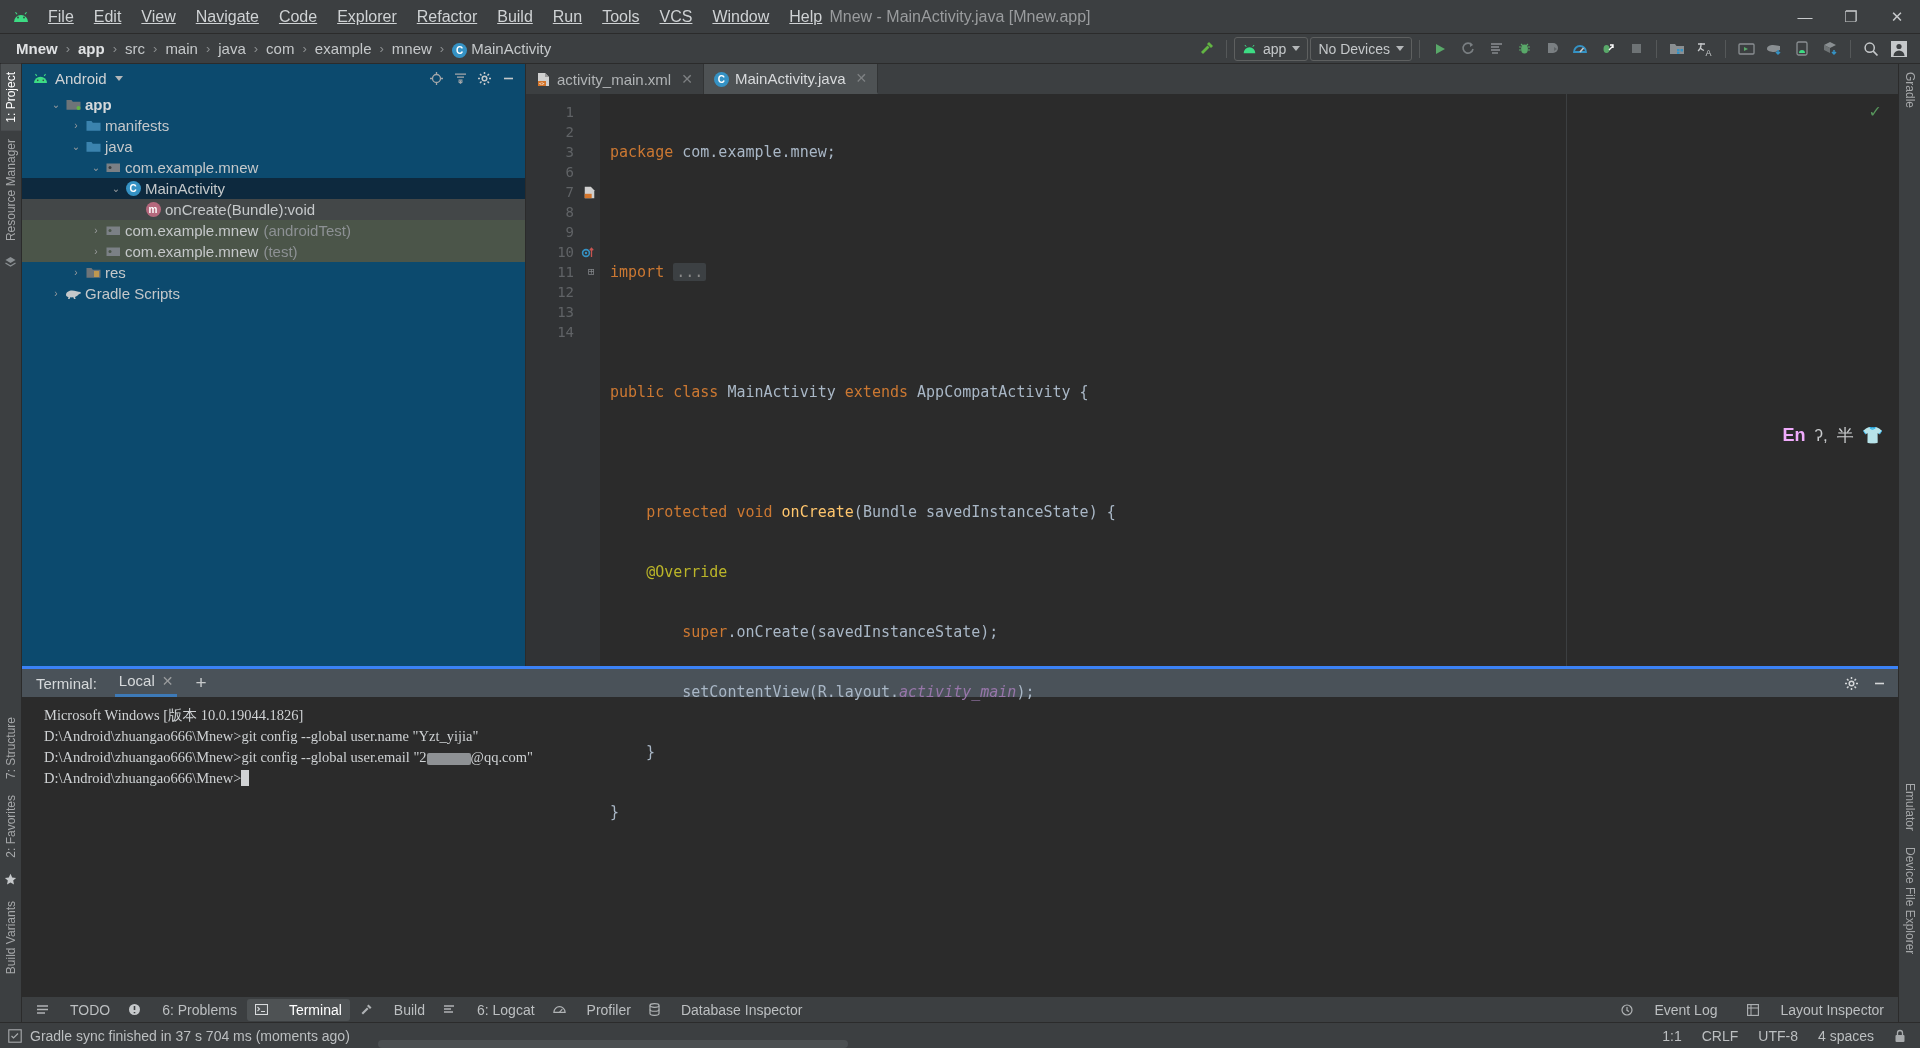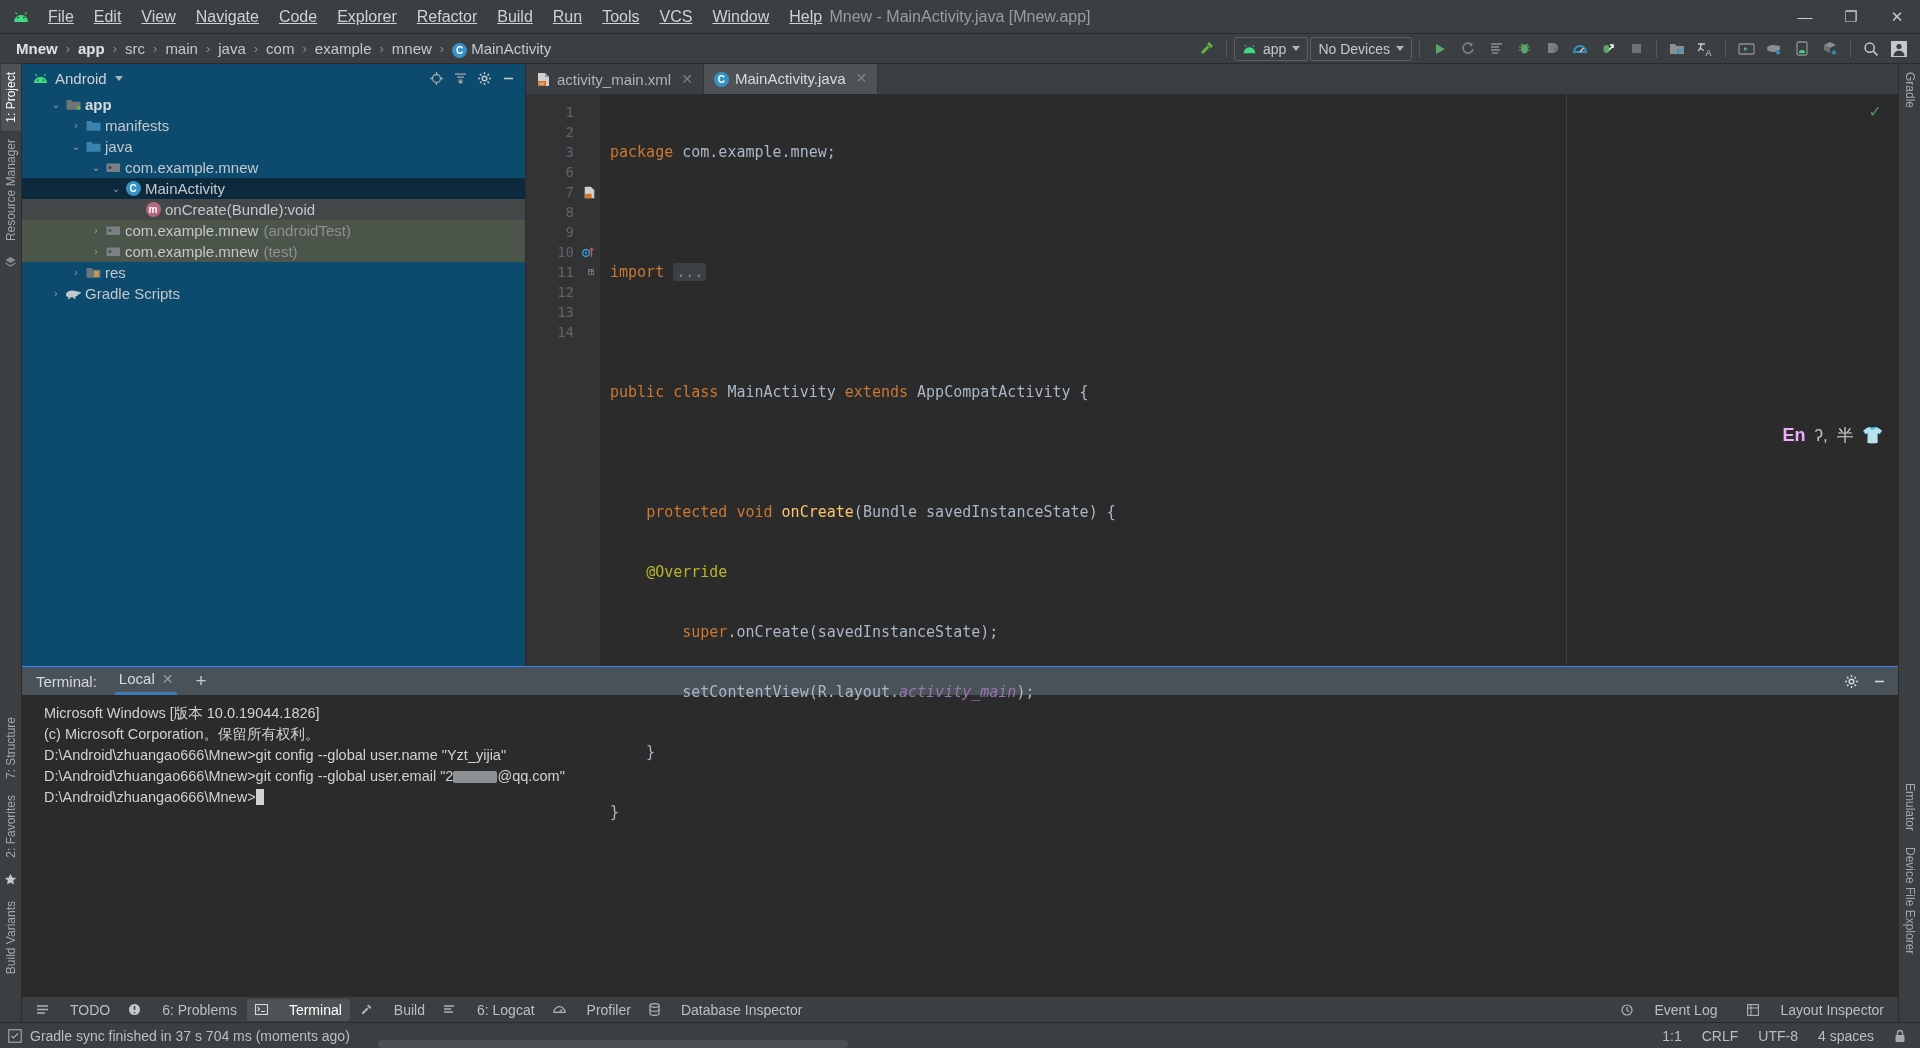--- a/index.html
+++ b/index.html
@@ -97,7 +97,7 @@
   .ime-d { color:#c9cbcd; font-size:17px; }
 
   
-  .term { height:330px; flex:0 0 330px; display:flex; flex-direction:column; border-top:1px solid #3b82f6;}
+  .term { height:330px; flex:0 0 330px; display:flex; flex-direction:column; border-top:3px solid #3b82f6;}
   .term-head { height:28px; flex:0 0 28px; background:#4a5259; display:flex; align-items:center;
      padding:0 8px 0 14px; }
   .term-label { font-size:15px; color:#d6d9db; }

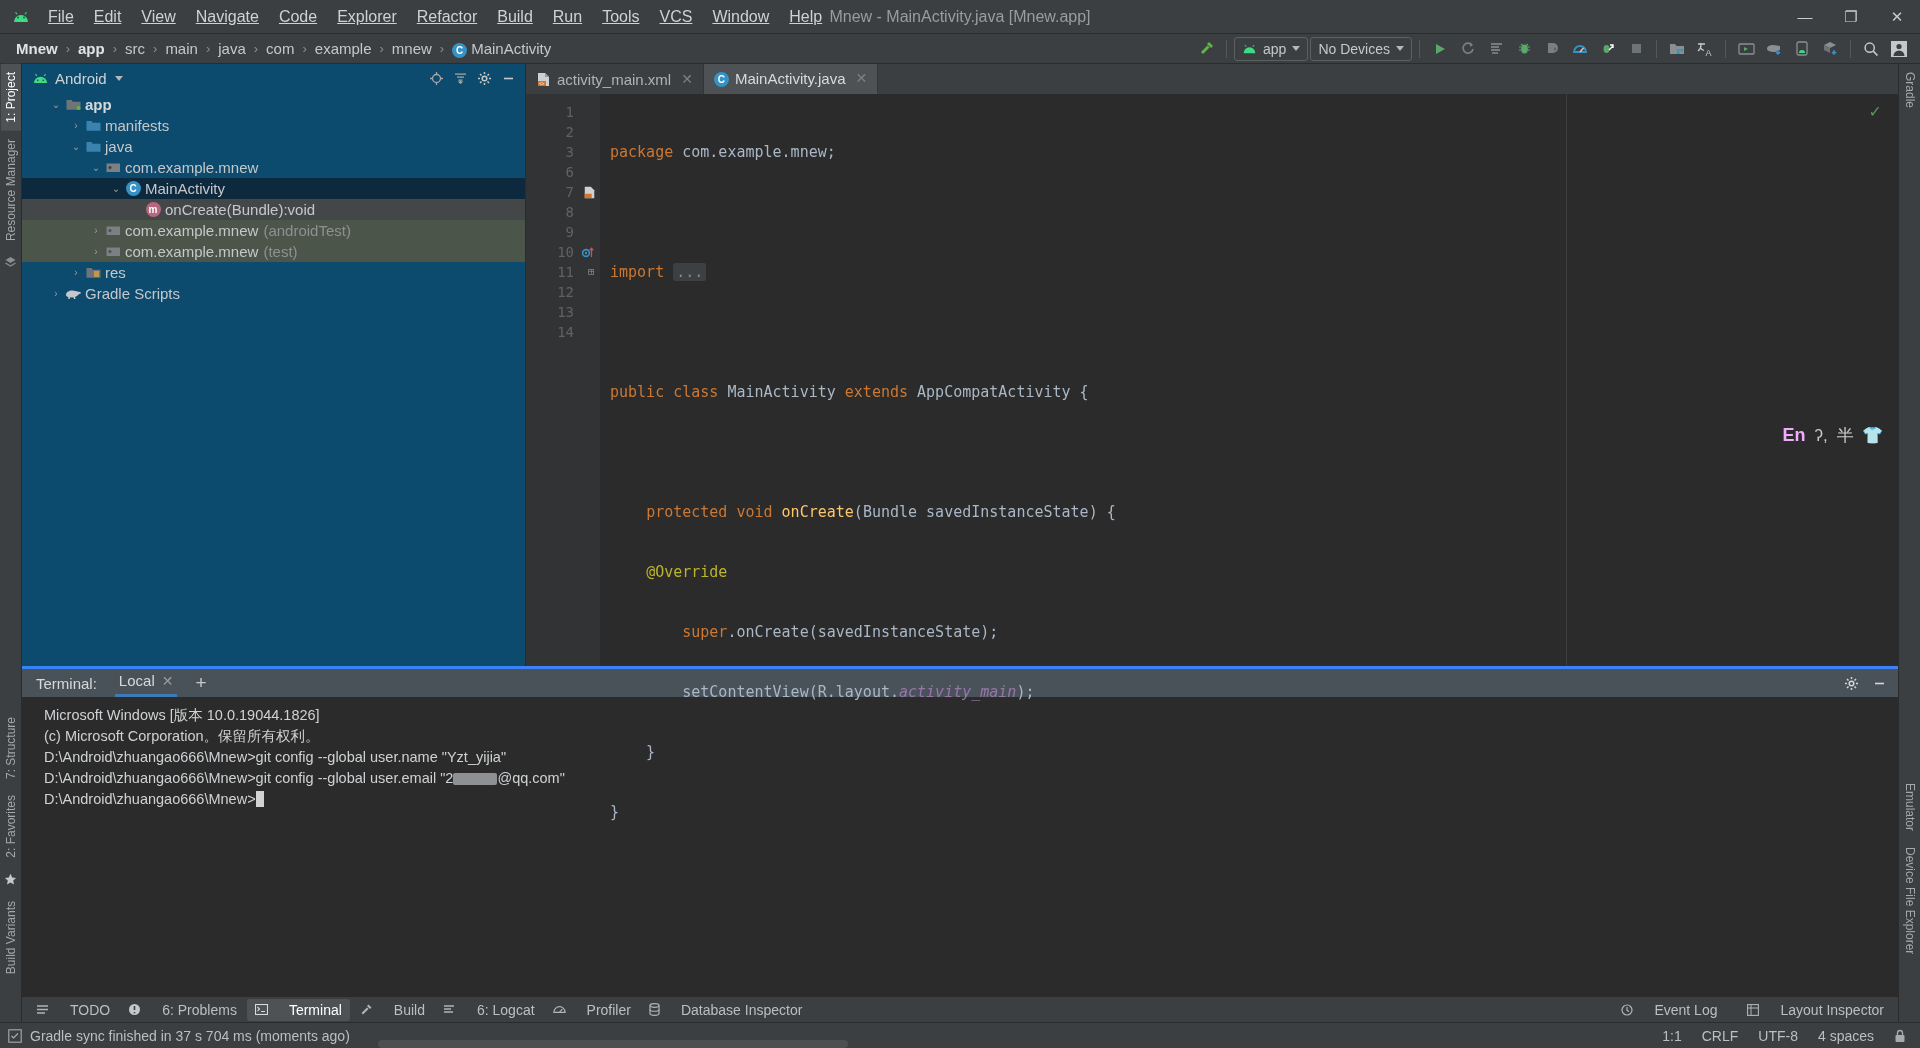--- a/index.html
+++ b/index.html
@@ -107,7 +107,7 @@
   .term-plus { margin-left:18px; font-size:19px; color:#c7cacc; }
   .term-head-r { margin-left:auto; display:flex; gap:6px; align-items:center; }
   .term-body { flex:1; background:#2b2b2b; padding:8px 0 0 22px;
-     font-family:Liberation Sans, sans-serif; font-size:14.5px; line-height:21px; color:#cfd2d4; }
+     font-family:Liberation Serif, serif; font-size:14.5px; line-height:21px; color:#cfd2d4; }
   .tline { white-space:pre; }
   .blurred { display:inline-block; background:#8e9194; color:transparent; border-radius:2px;
      width:44px; height:12px; vertical-align:middle; }

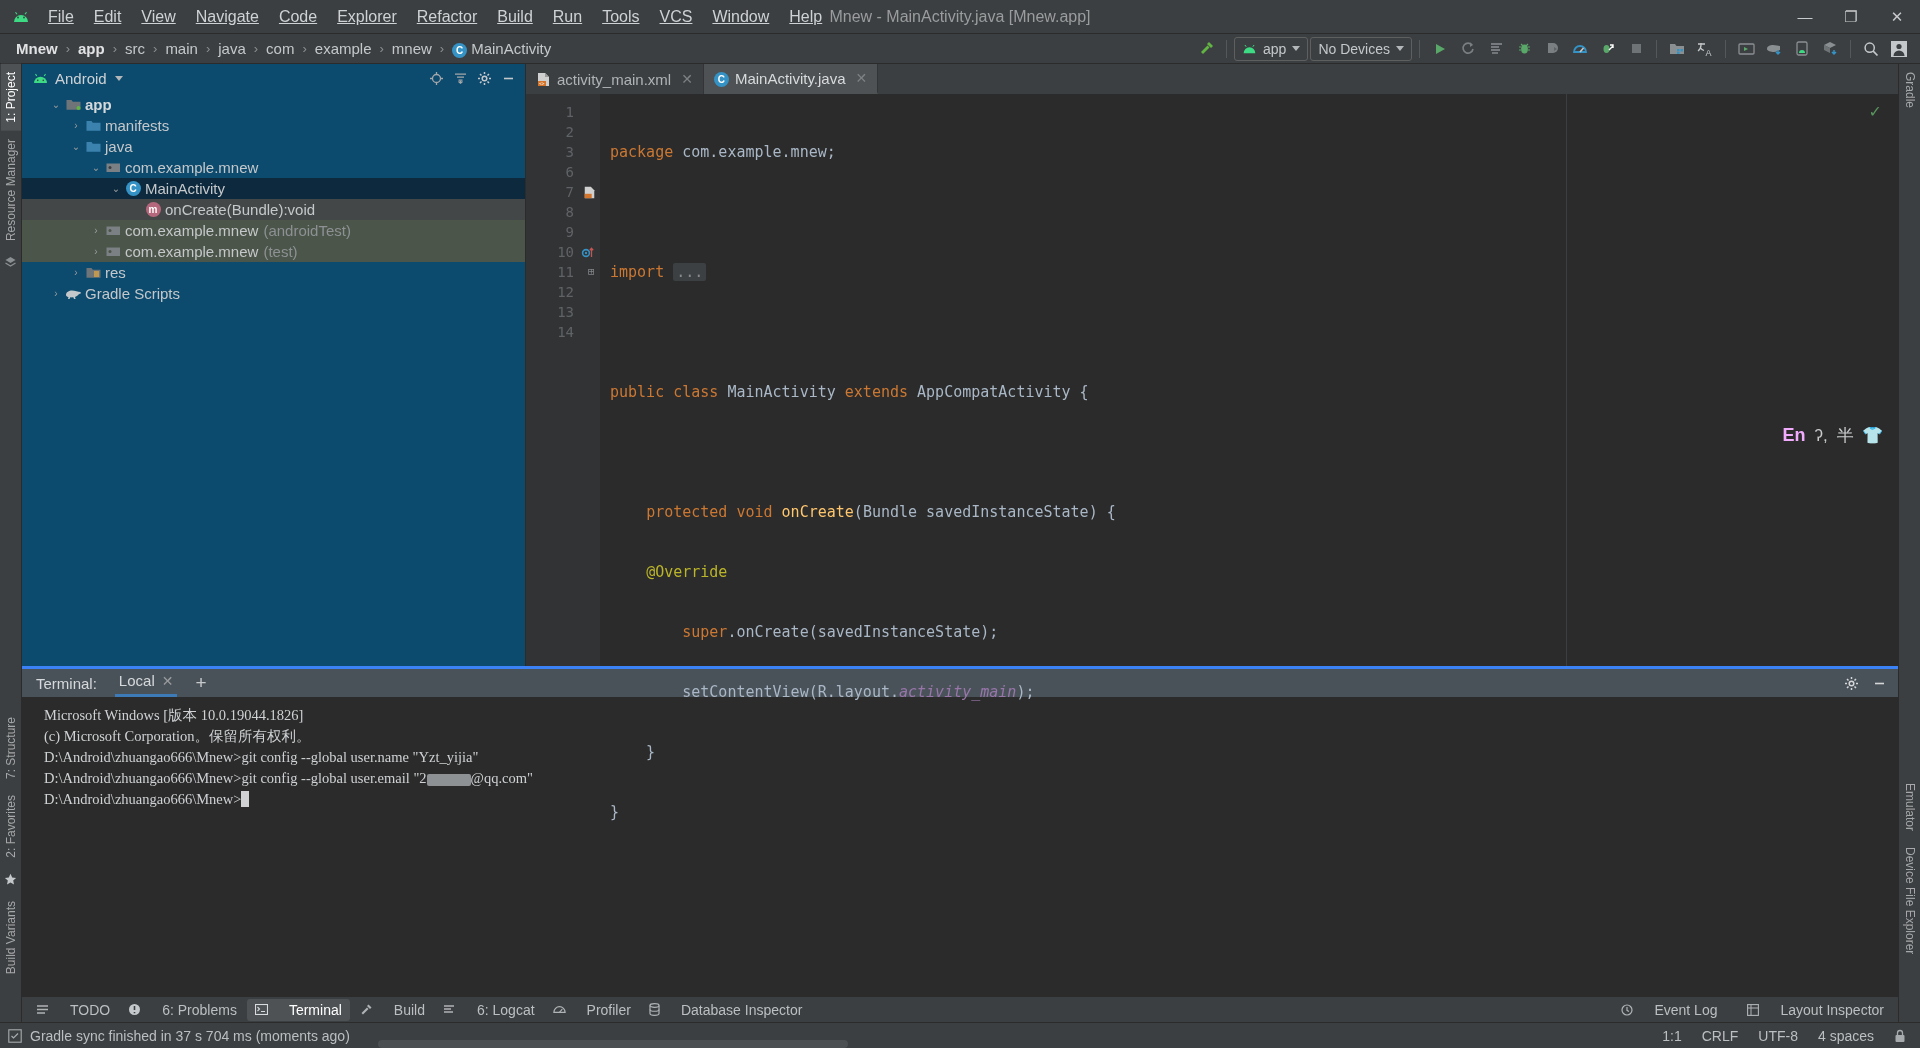--- a/index.html
+++ b/index.html
@@ -599,7 +599,6 @@
         </div>
         <div class="term-body">
           <div class="tline">Microsoft Windows [版本 10.0.19044.1826]</div>
-          <div class="tline">(c) Microsoft Corporation。保留所有权利。</div>
           <div class="tline"></div>
           <div class="tline">D:\Android\zhuangao666\Mnew&gt;git config --global user.name "Yzt_yijia"</div>
           <div class="tline"></div>

